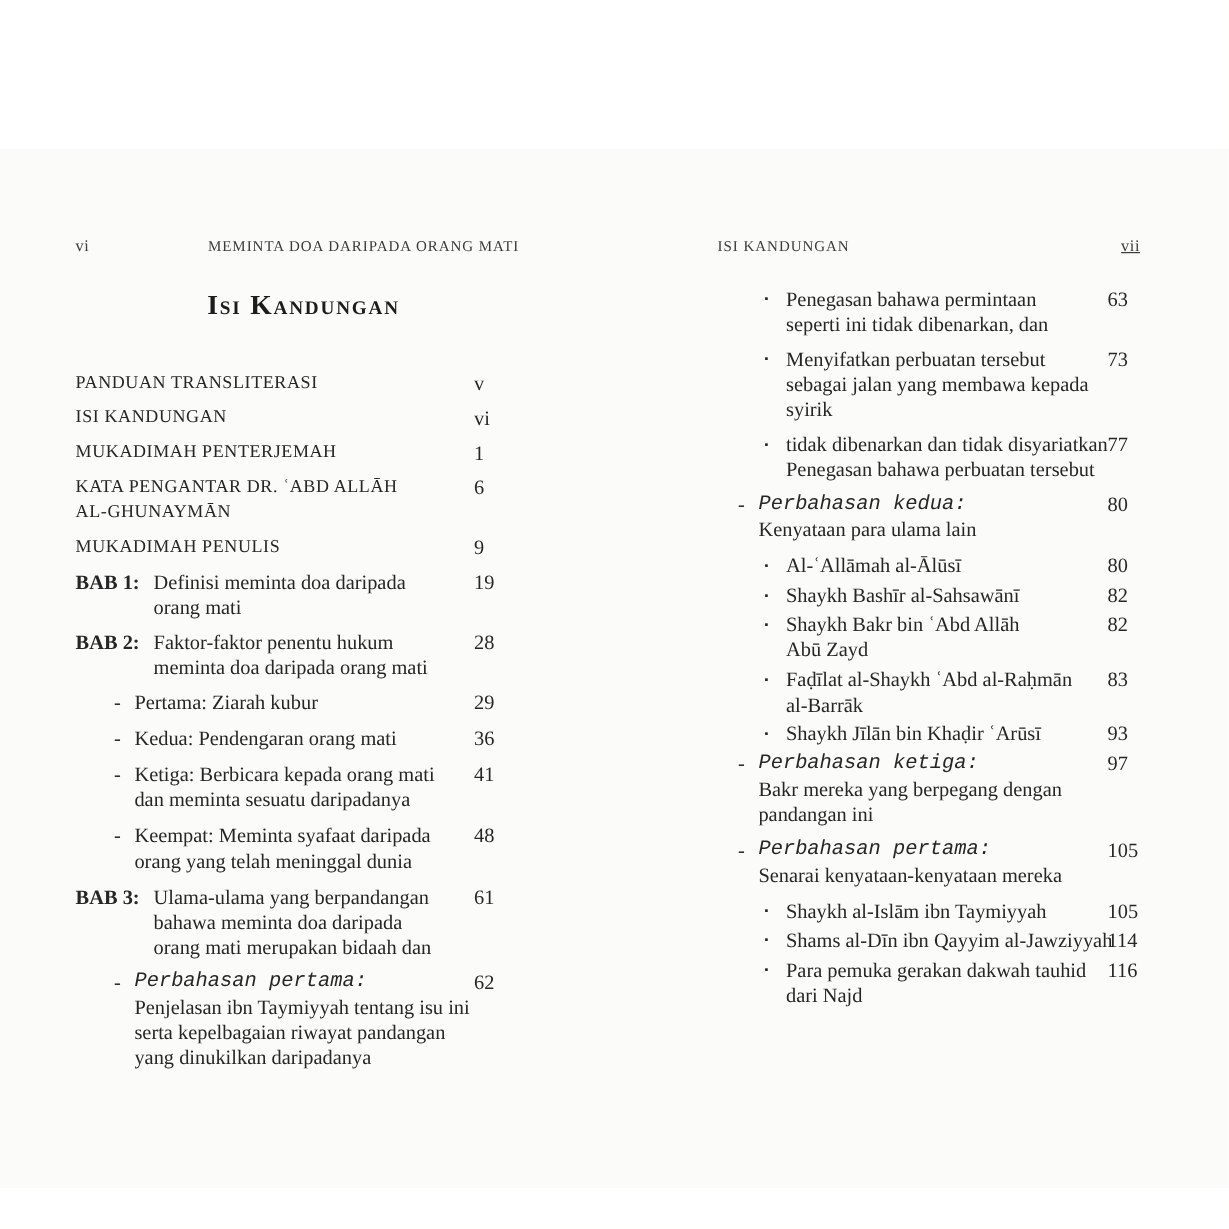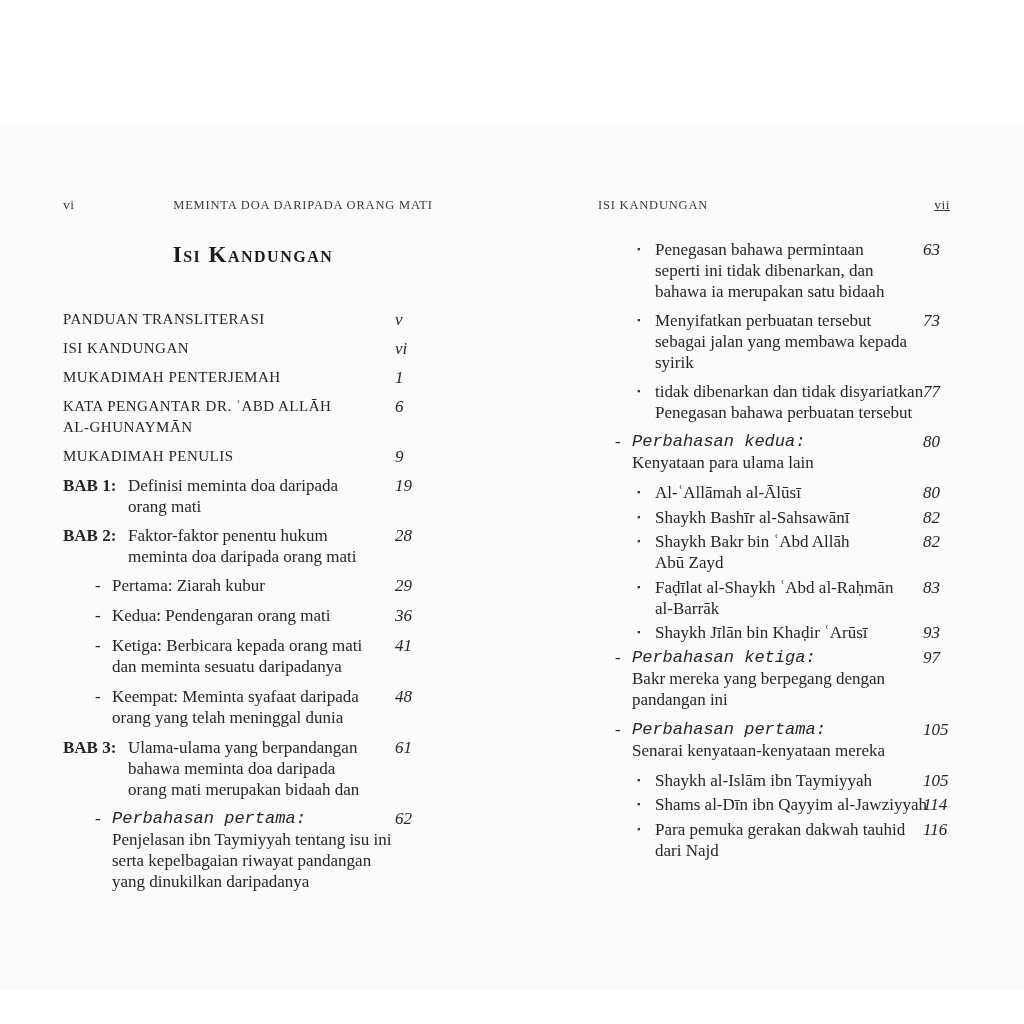--- a/index.html
+++ b/index.html
@@ -43,7 +43,7 @@
   .row .lines{flex:1;min-width:0;}
   .row .line{white-space:nowrap;}
   .row .line.italic{font-style:italic;font-family:Liberation Mono, monospace;}
-  .row .pg{width:48px;text-align:left;flex:none;font-style:italic;}
+  .row .pg{width:48px;text-align:left;flex:none;}
   .col-right .row .pg{width:27px;}
 
   .row.plain .lines{font-size:15px;letter-spacing:0.5px;}

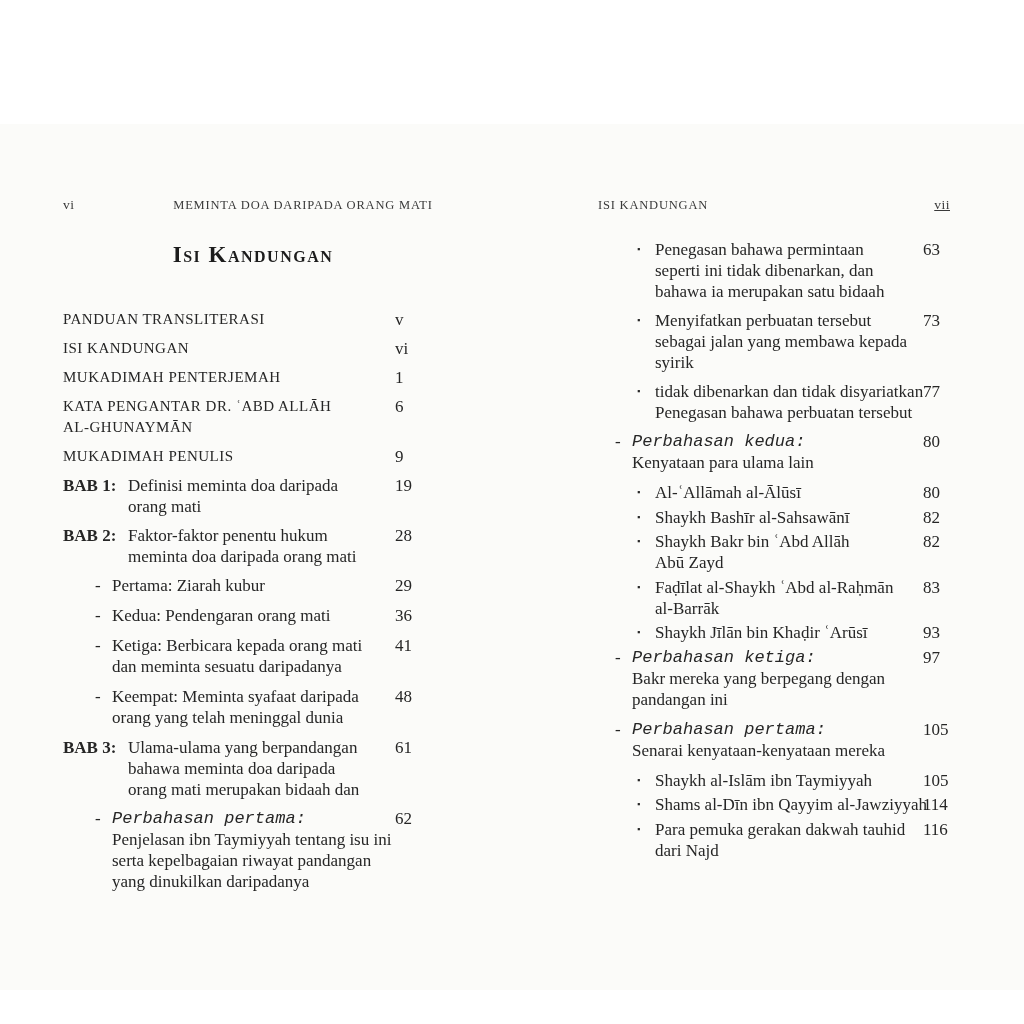--- a/index.html
+++ b/index.html
@@ -178,7 +178,6 @@
         <div class="lines">
           <div class="line">Penegasan bahawa permintaan</div>
           <div class="line">seperti ini tidak dibenarkan, dan</div>
-          <div class="line">bahawa ia merupakan satu bidaah</div>
         </div>
         <div class="pg">63</div>
       </div>

